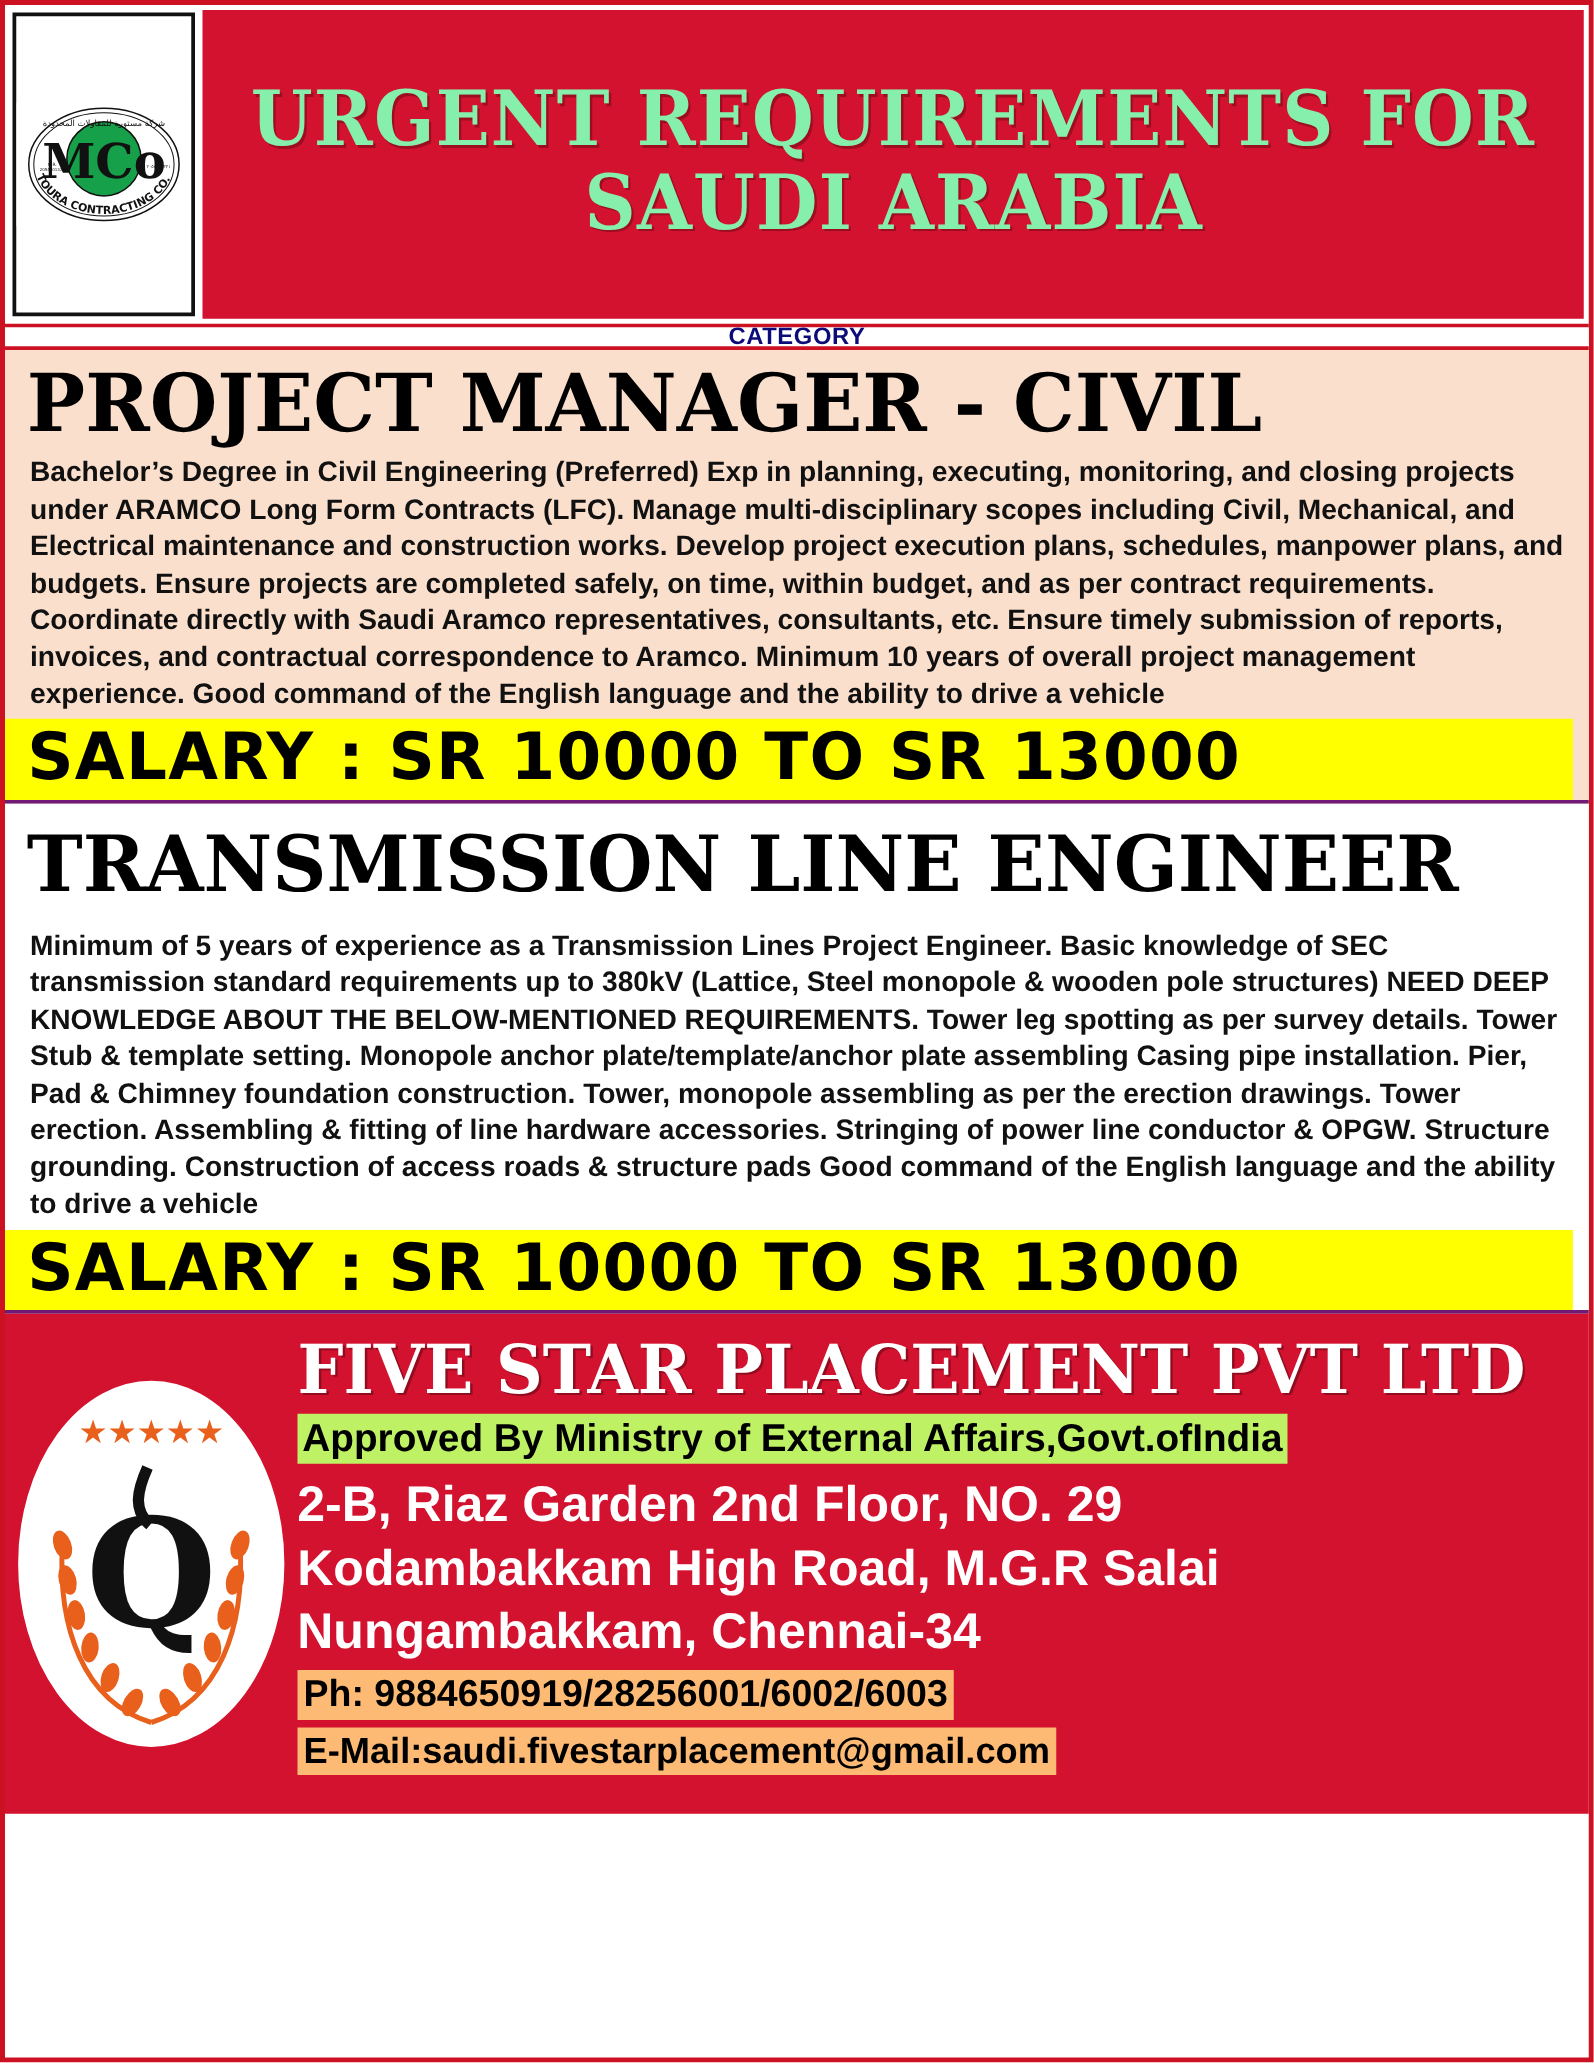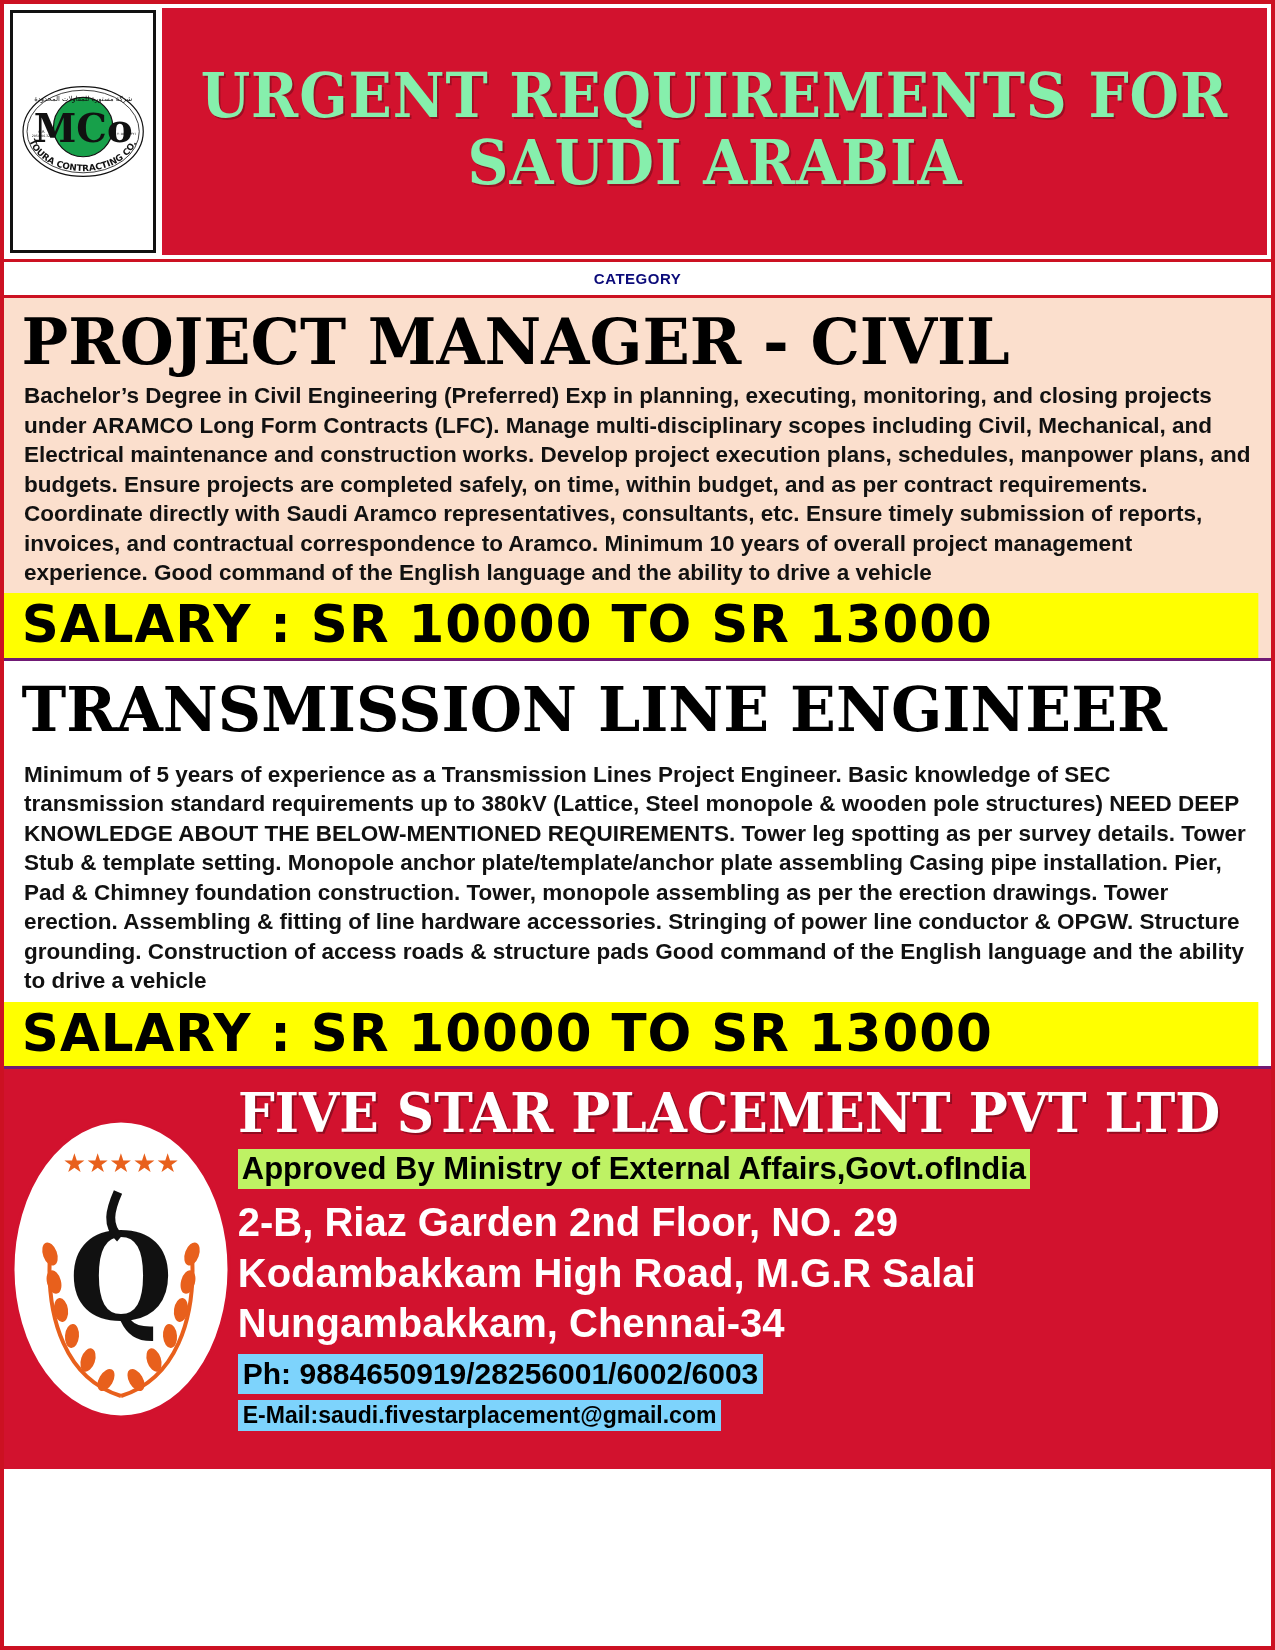--- a/index.html
+++ b/index.html
@@ -72,10 +72,10 @@
 
   
   .category-bar {
-    height: 36px;
+    height: 18px;
     background: #ffffff;
     color: #0b0b7a;
-    font-size: 15px;
+    font-size: 19px;
     font-weight: bold;
     letter-spacing: .5px;
     display: flex;

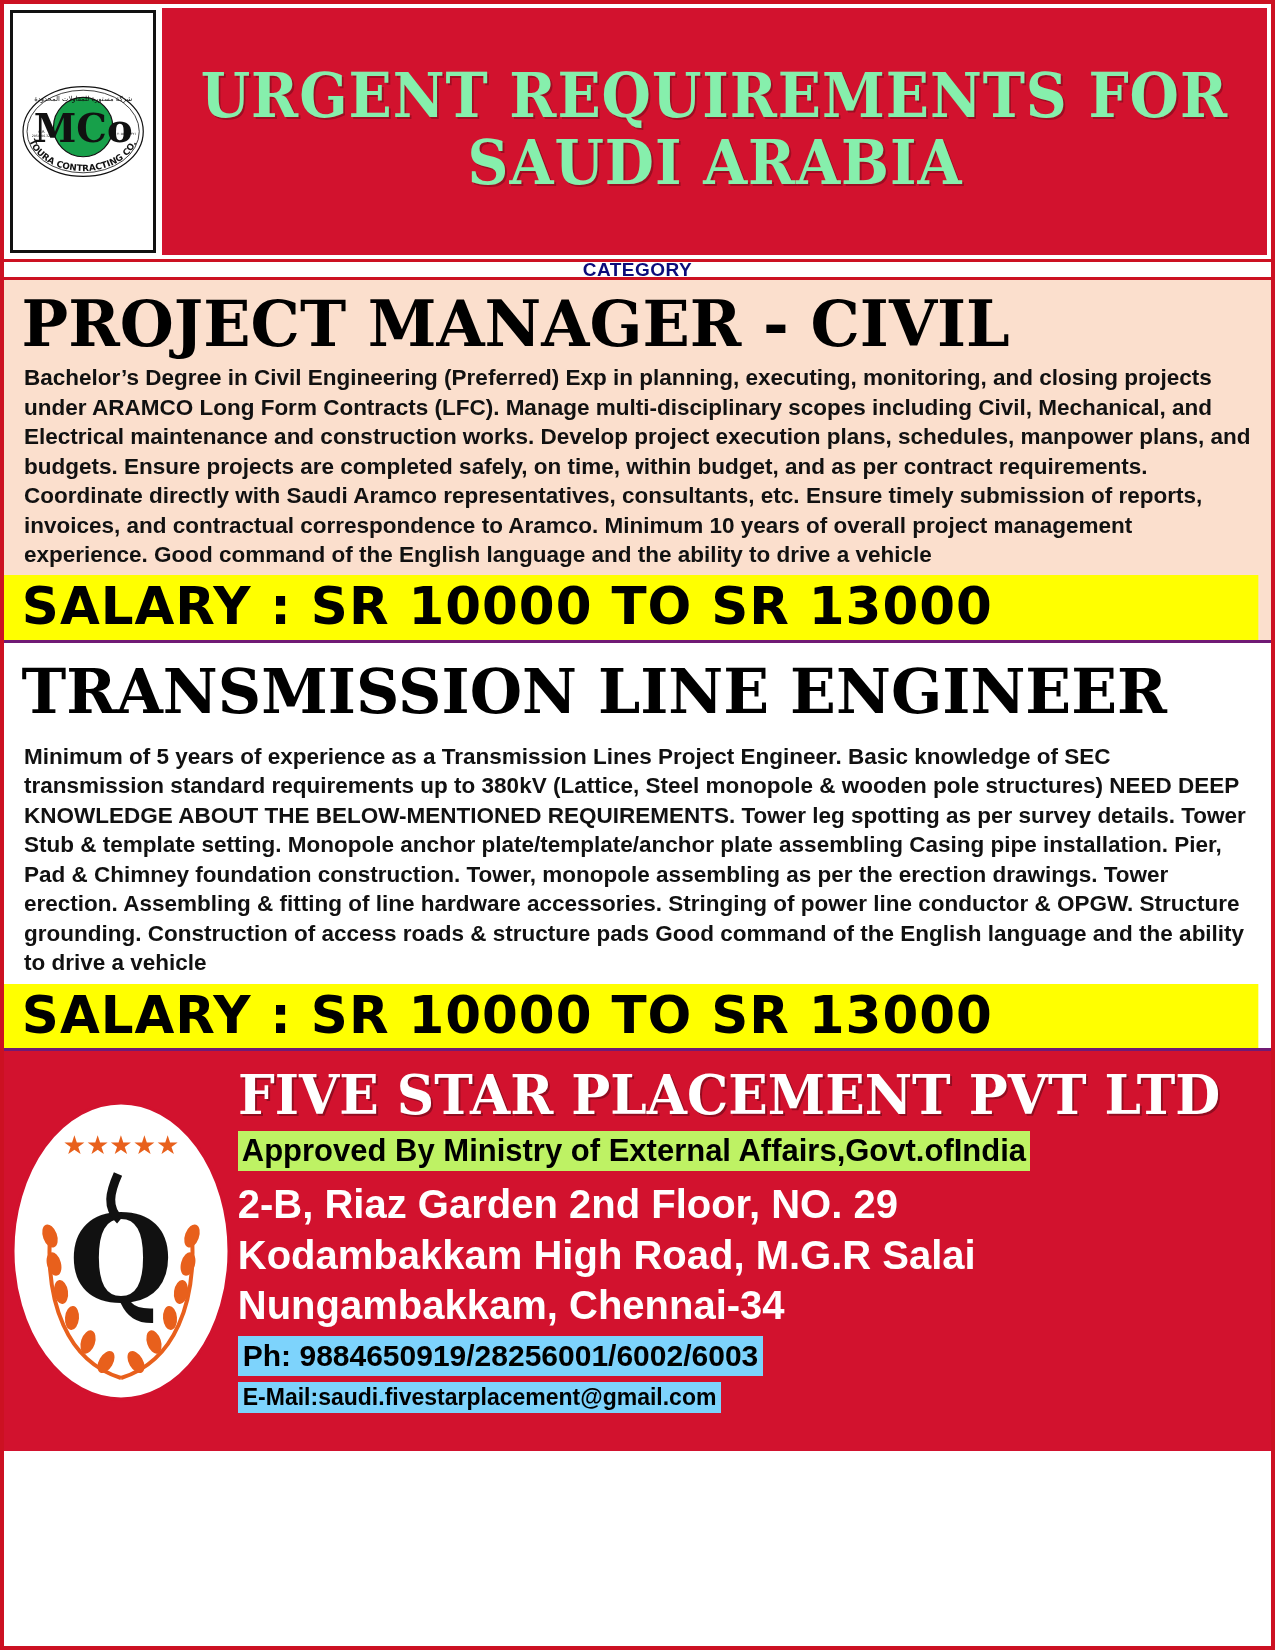--- a/index.html
+++ b/index.html
@@ -183,7 +183,7 @@
   }
   .phone, .email {
     display: inline-block;
-    background: #7dd3fc;
+    background: #fdba74;
     color: #000000;
     font-weight: bold;
     font-size: 30px;

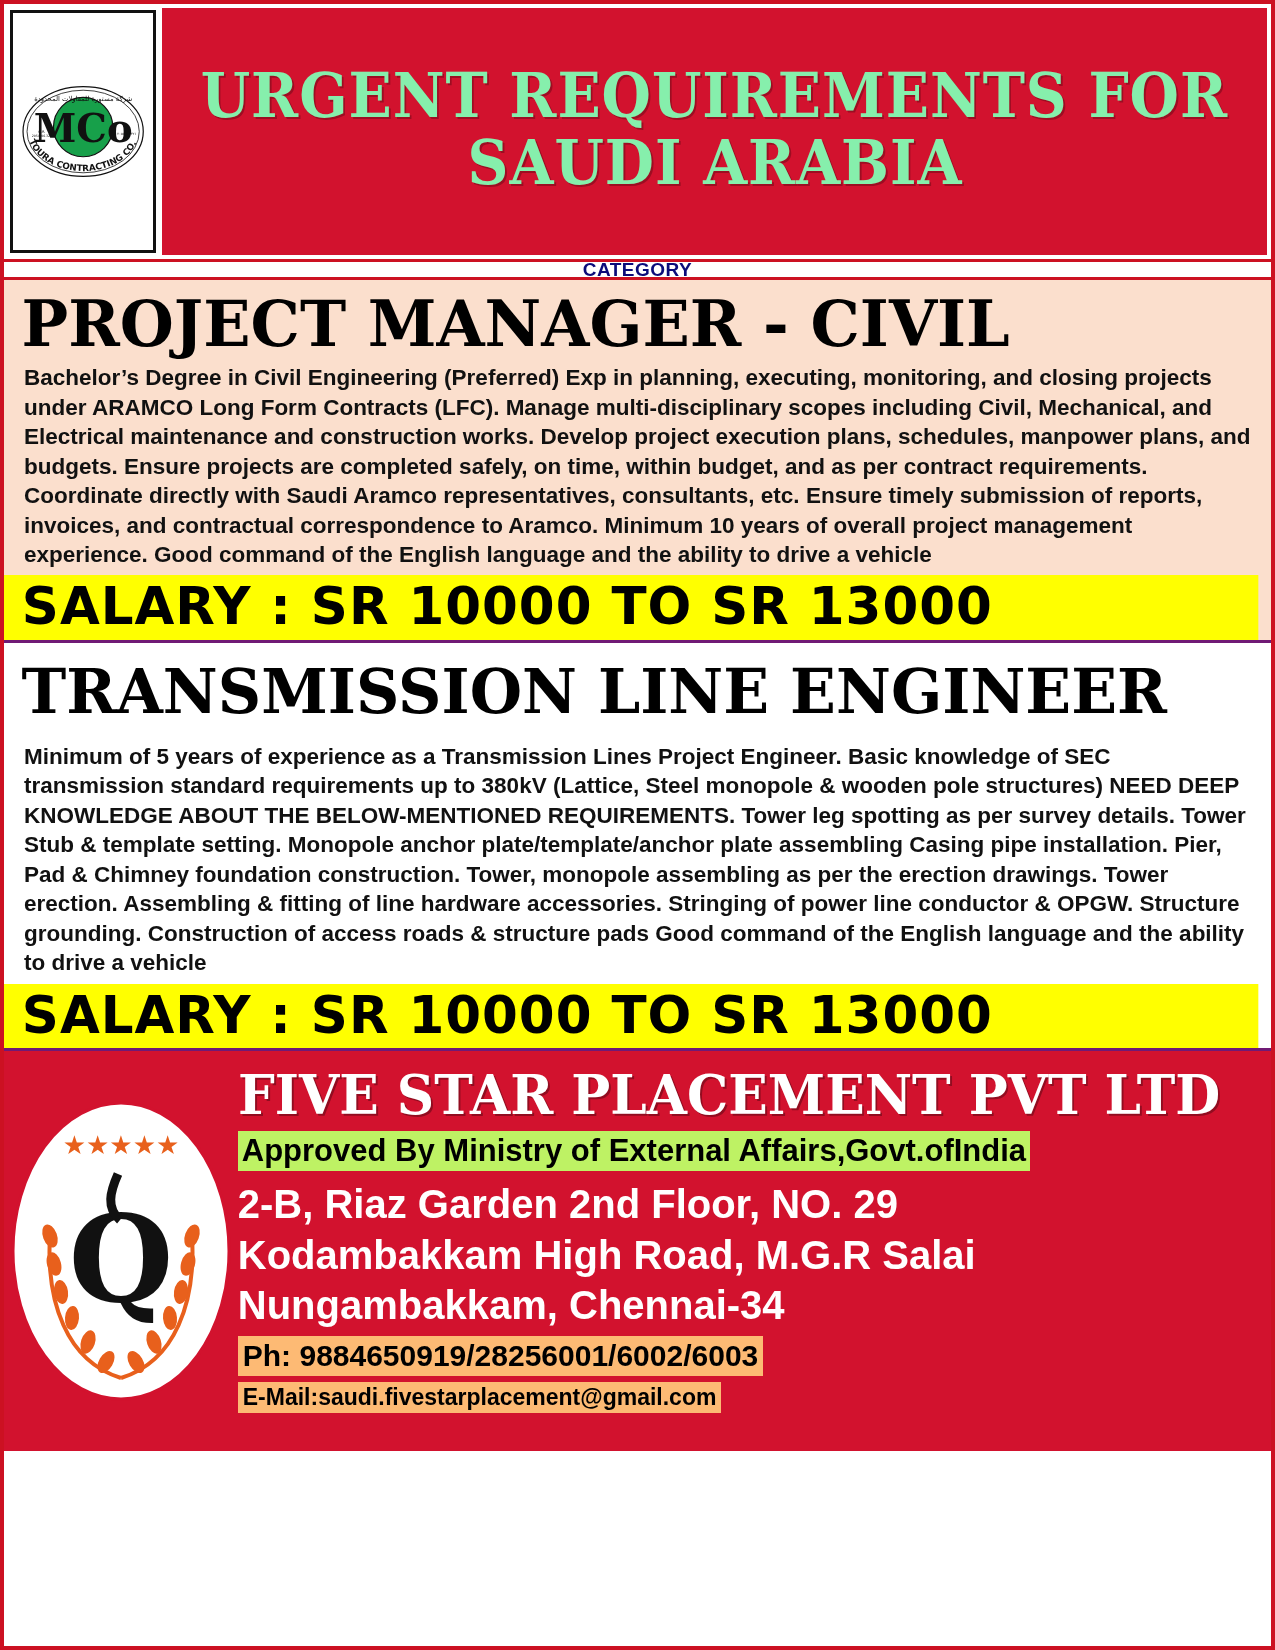--- a/index.html
+++ b/index.html
@@ -192,7 +192,7 @@
     margin-top: 6px;
     white-space: nowrap;
   }
-  .email { font-size: 23px; }
+  .email { font-size: 29px; }
 </style>
 </head>
 <body>

